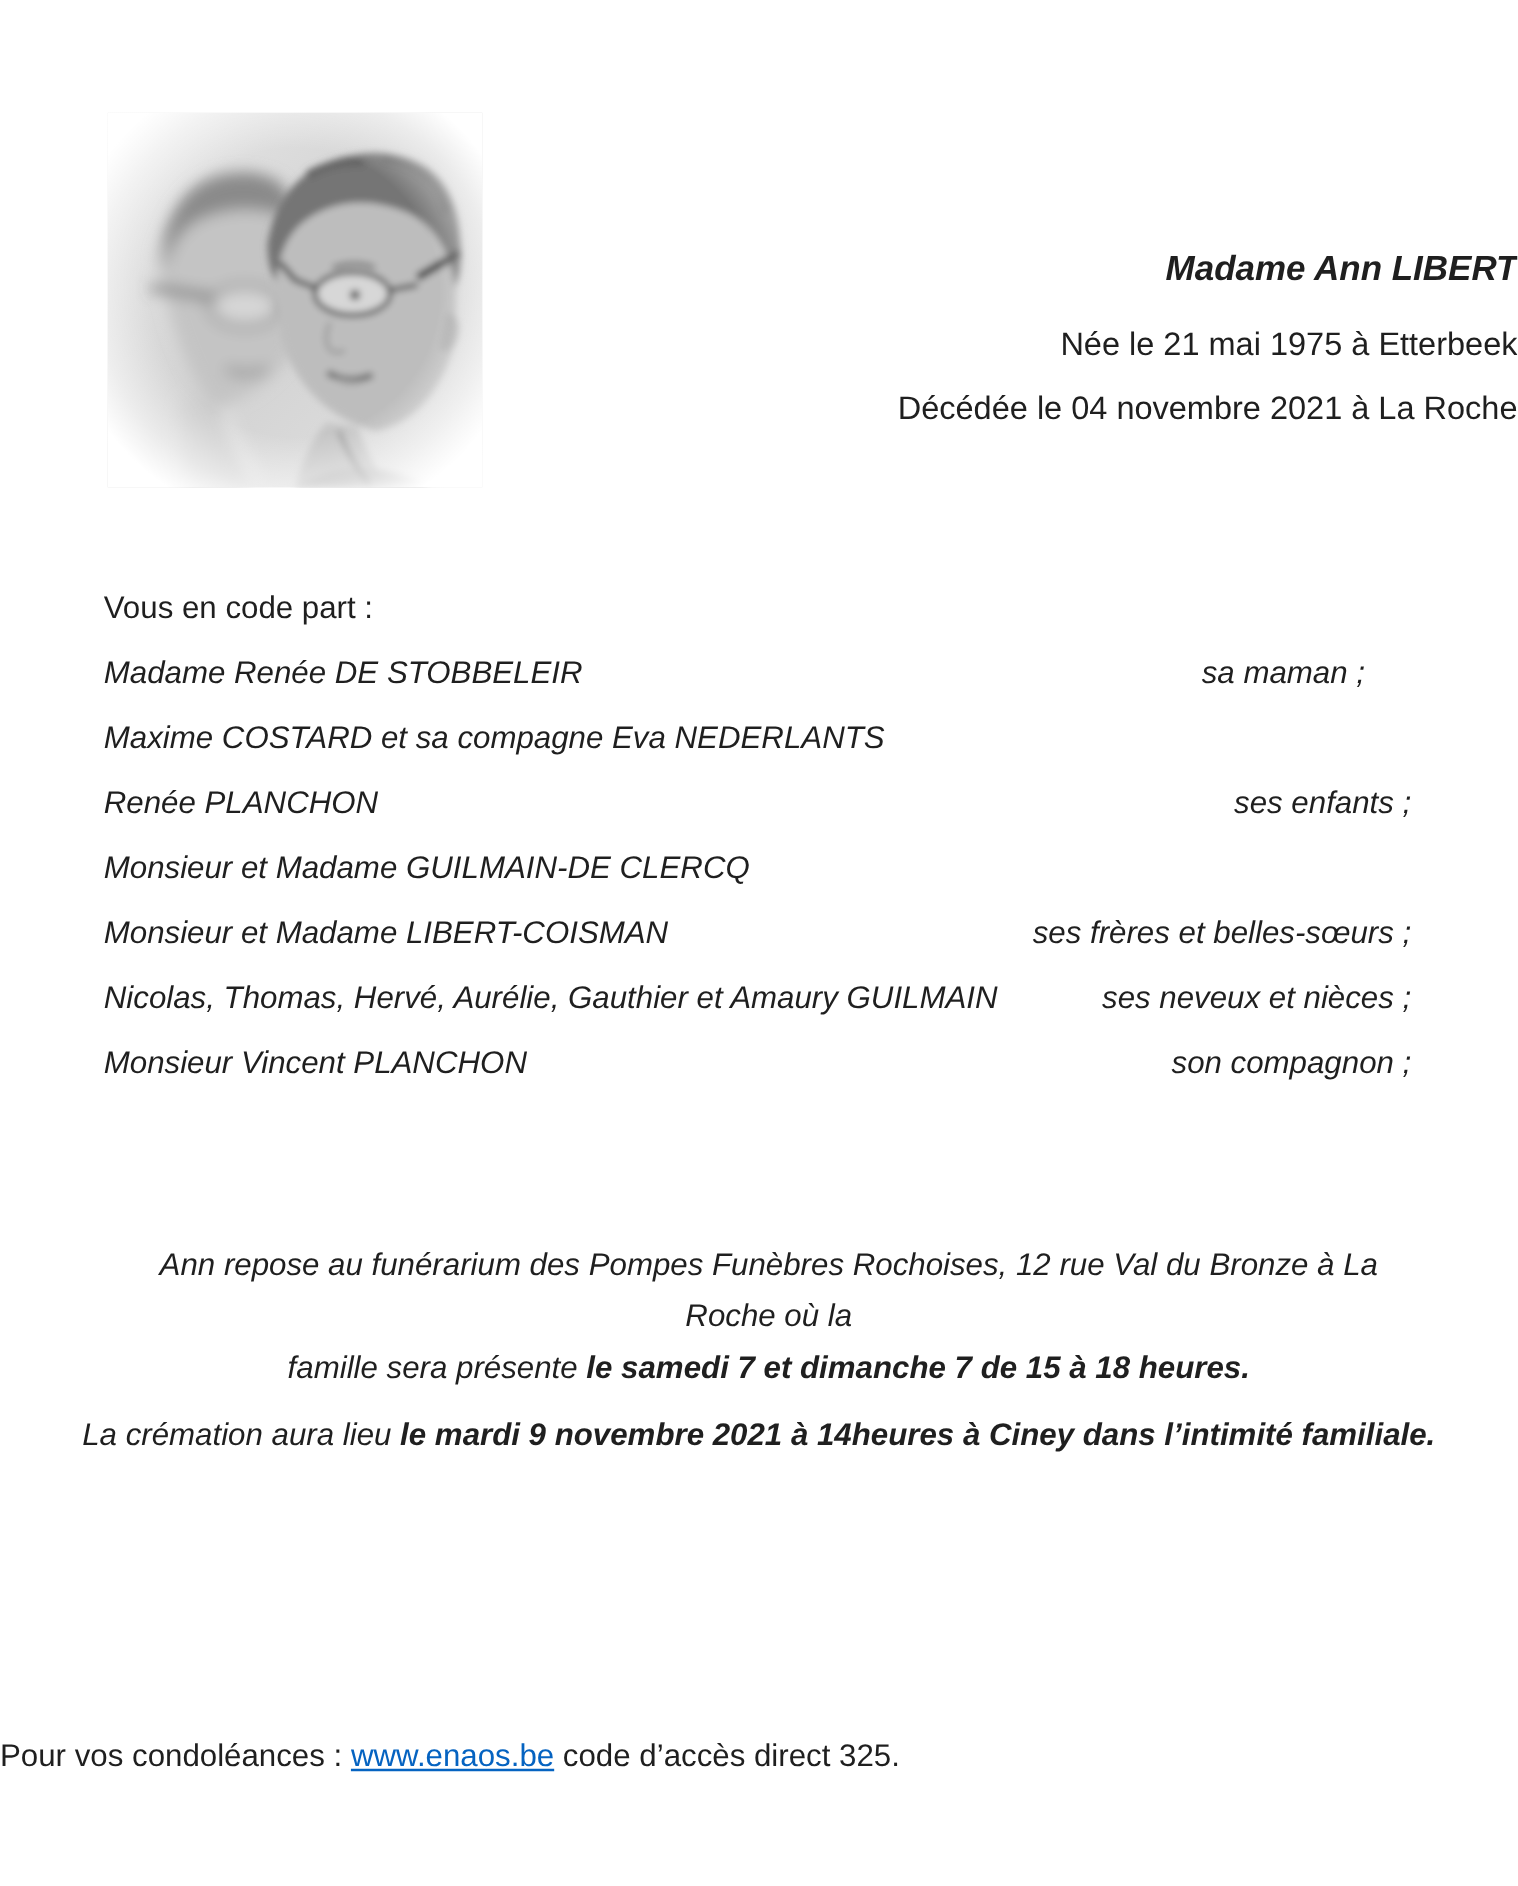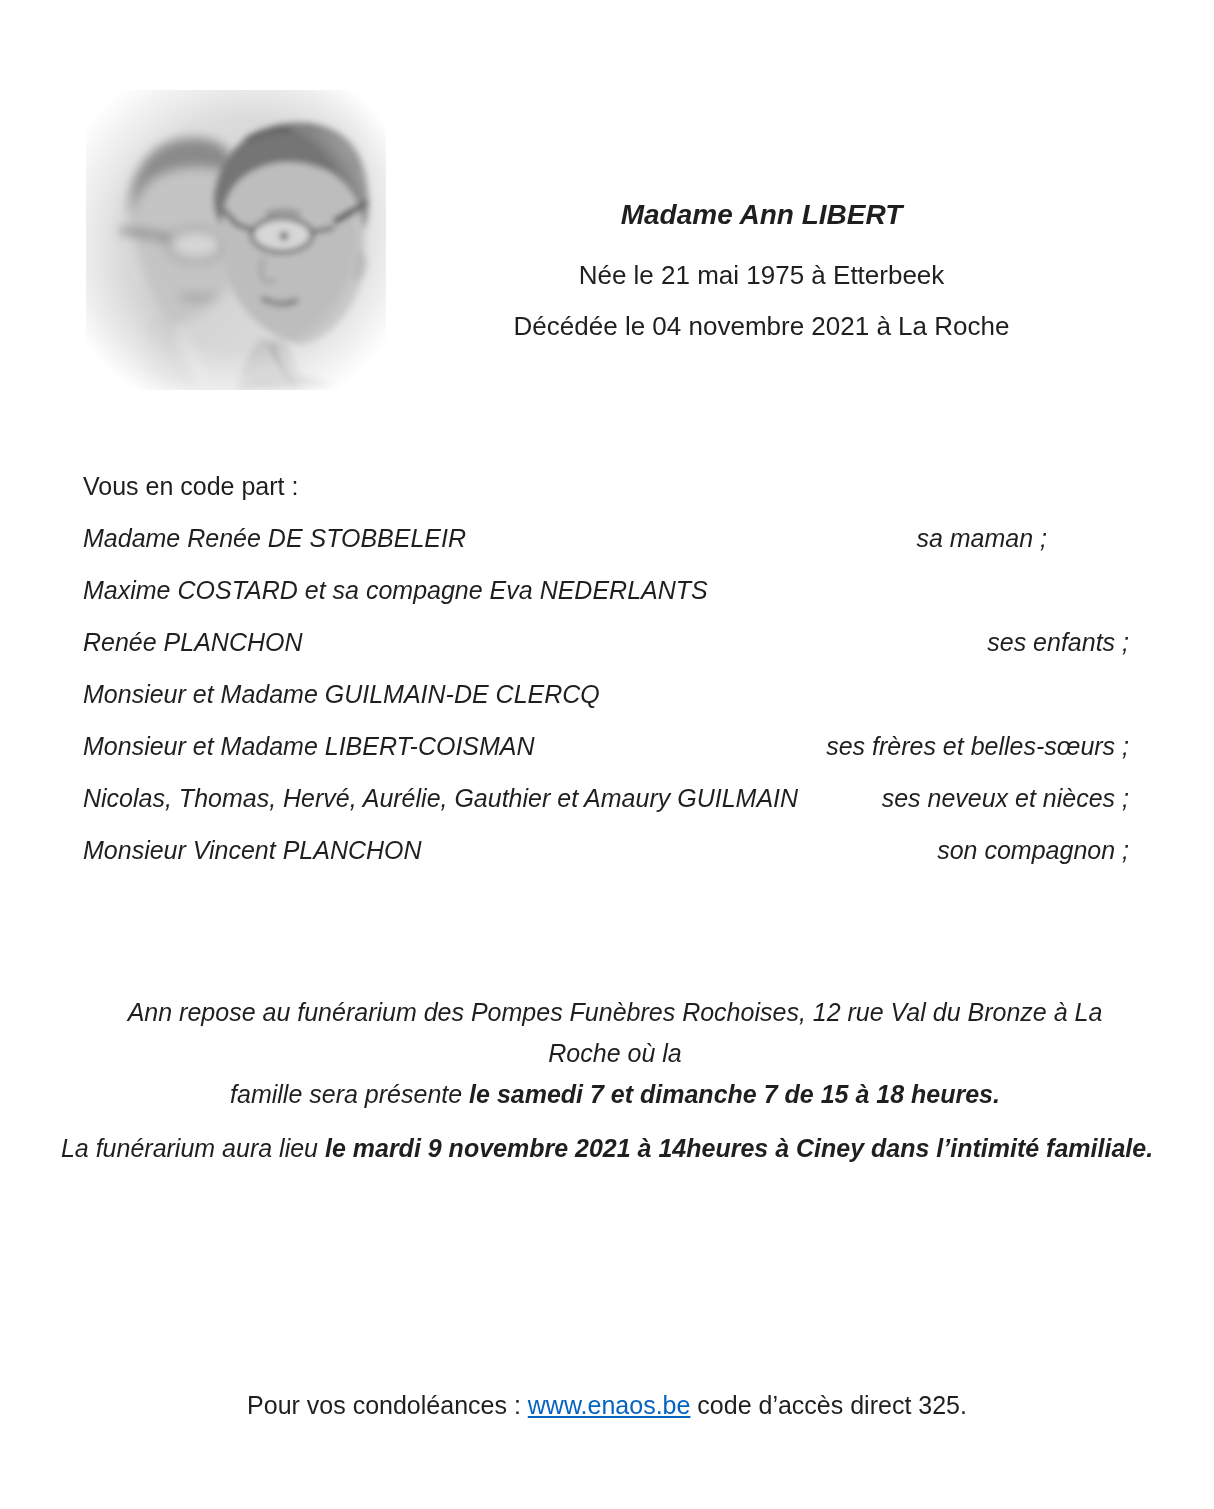--- a/index.html
+++ b/index.html
@@ -33,7 +33,7 @@
     left: 309px;
     top: 198px;
     width: 905px;
-    text-align: center;
+    text-align: right;
   }
   .title {
     font-size: 28px;

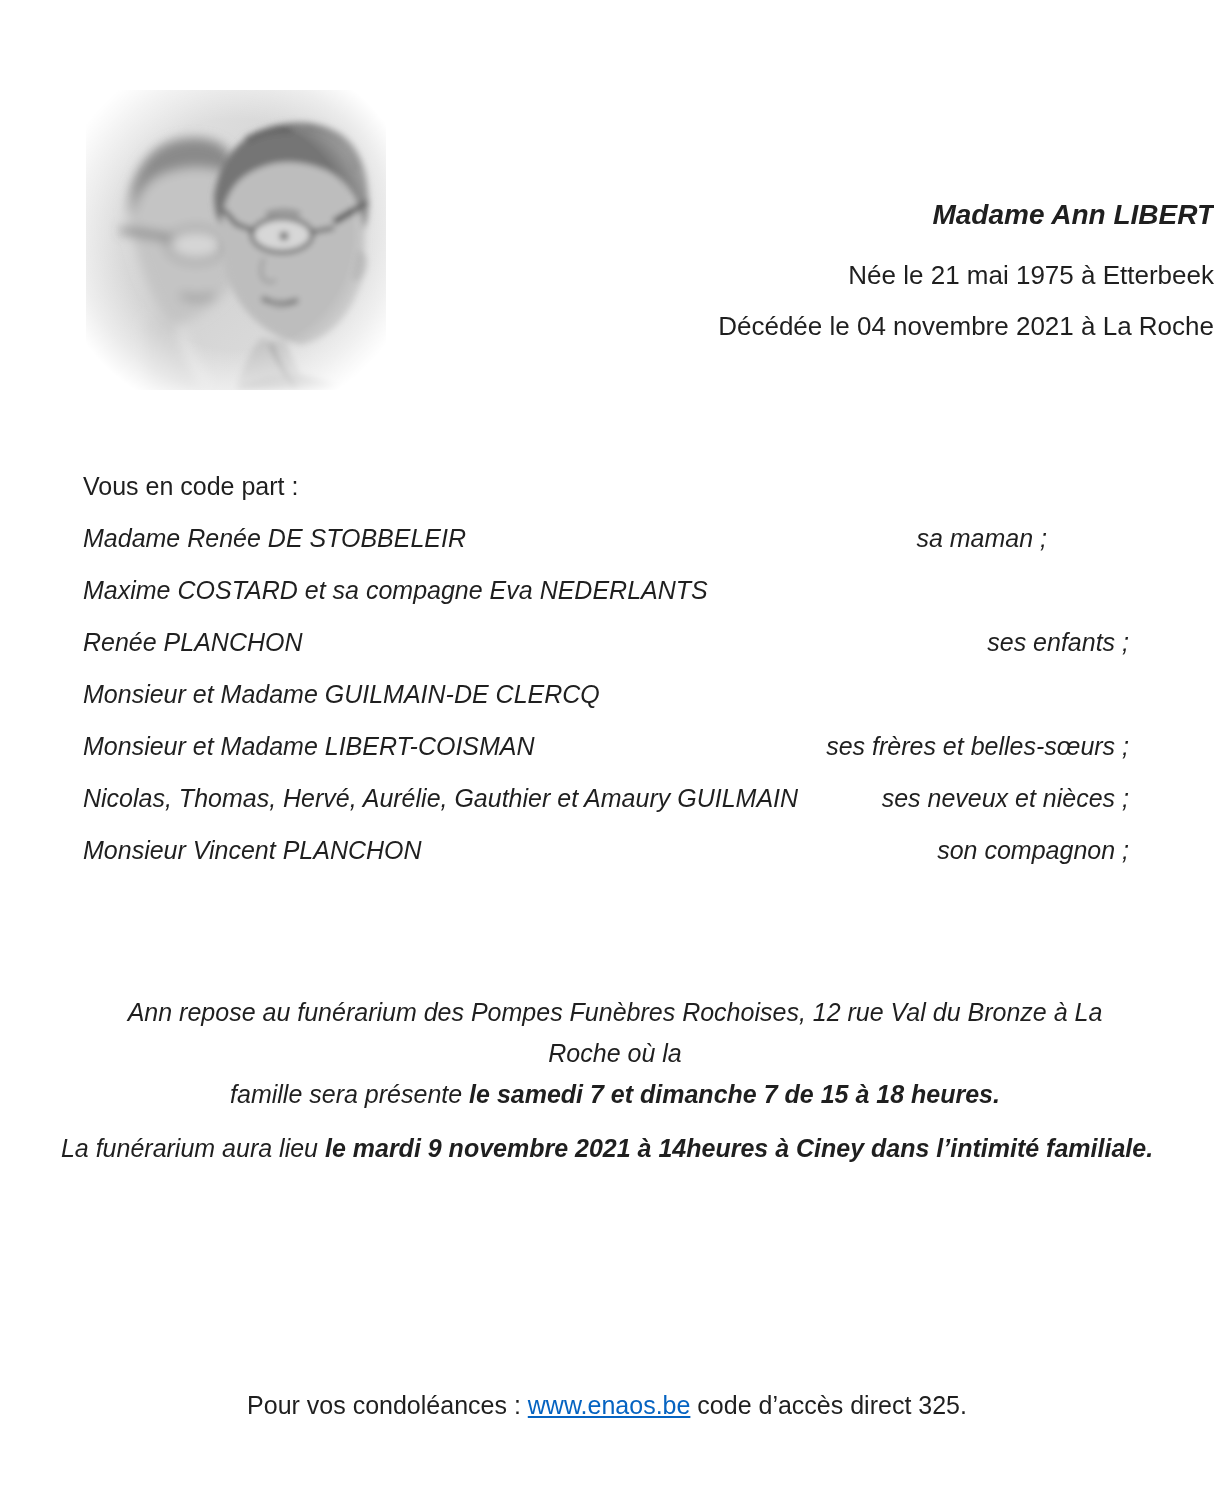--- a/index.html
+++ b/index.html
@@ -74,7 +74,7 @@
   }
   .frow .fname { text-align: left; white-space: nowrap; }
   .frow .frel  { text-align: right; white-space: nowrap; }
-  .frow.pull-left .frel { margin-right: 82px; }
+  .frow.pull-left .frel { margin-right: 37px; }
 
   
   .wake {

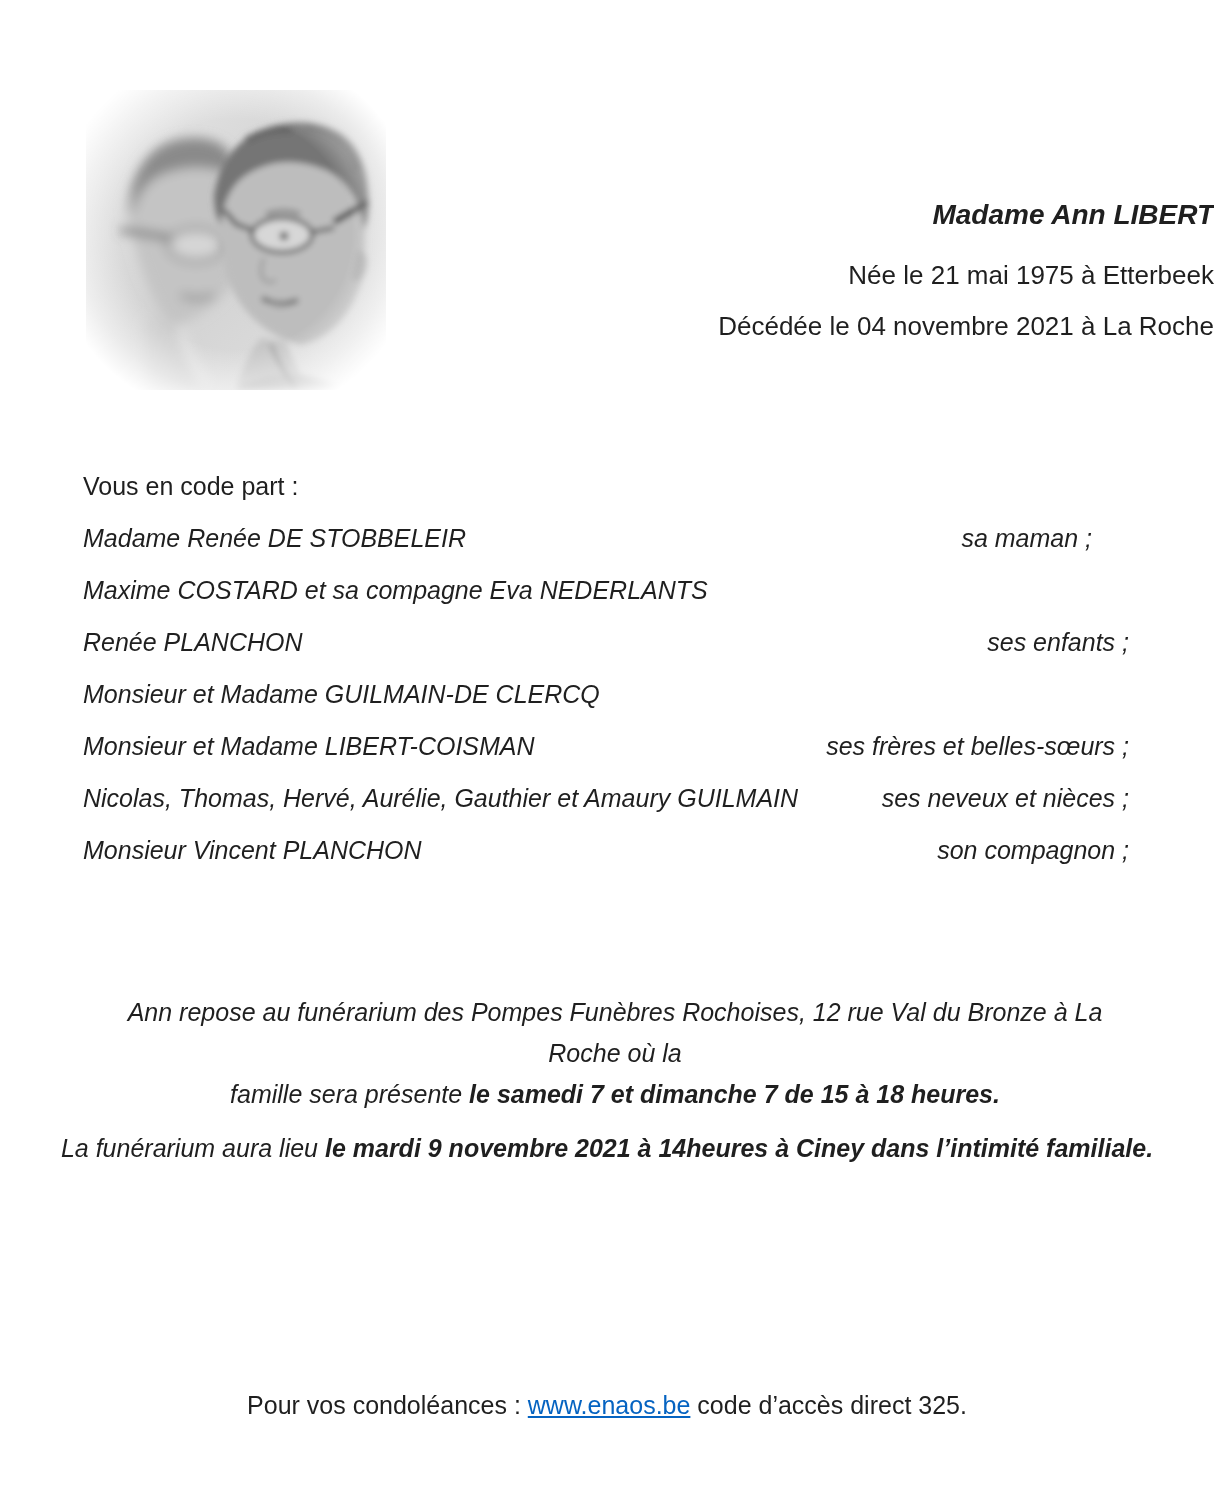--- a/index.html
+++ b/index.html
@@ -225,7 +225,7 @@
   </div>
 
   <div class="cremation">
-    <span>La funérarium aura lieu </span><b>le mardi 9 novembre 2021 à 14heures à Ciney dans l’intimité familiale.</b>
+    <span>La crémation aura lieu </span><b>le mardi 9 novembre 2021 à 14heures à Ciney dans l’intimité familiale.</b>
   </div>
 
   <div class="condolences">

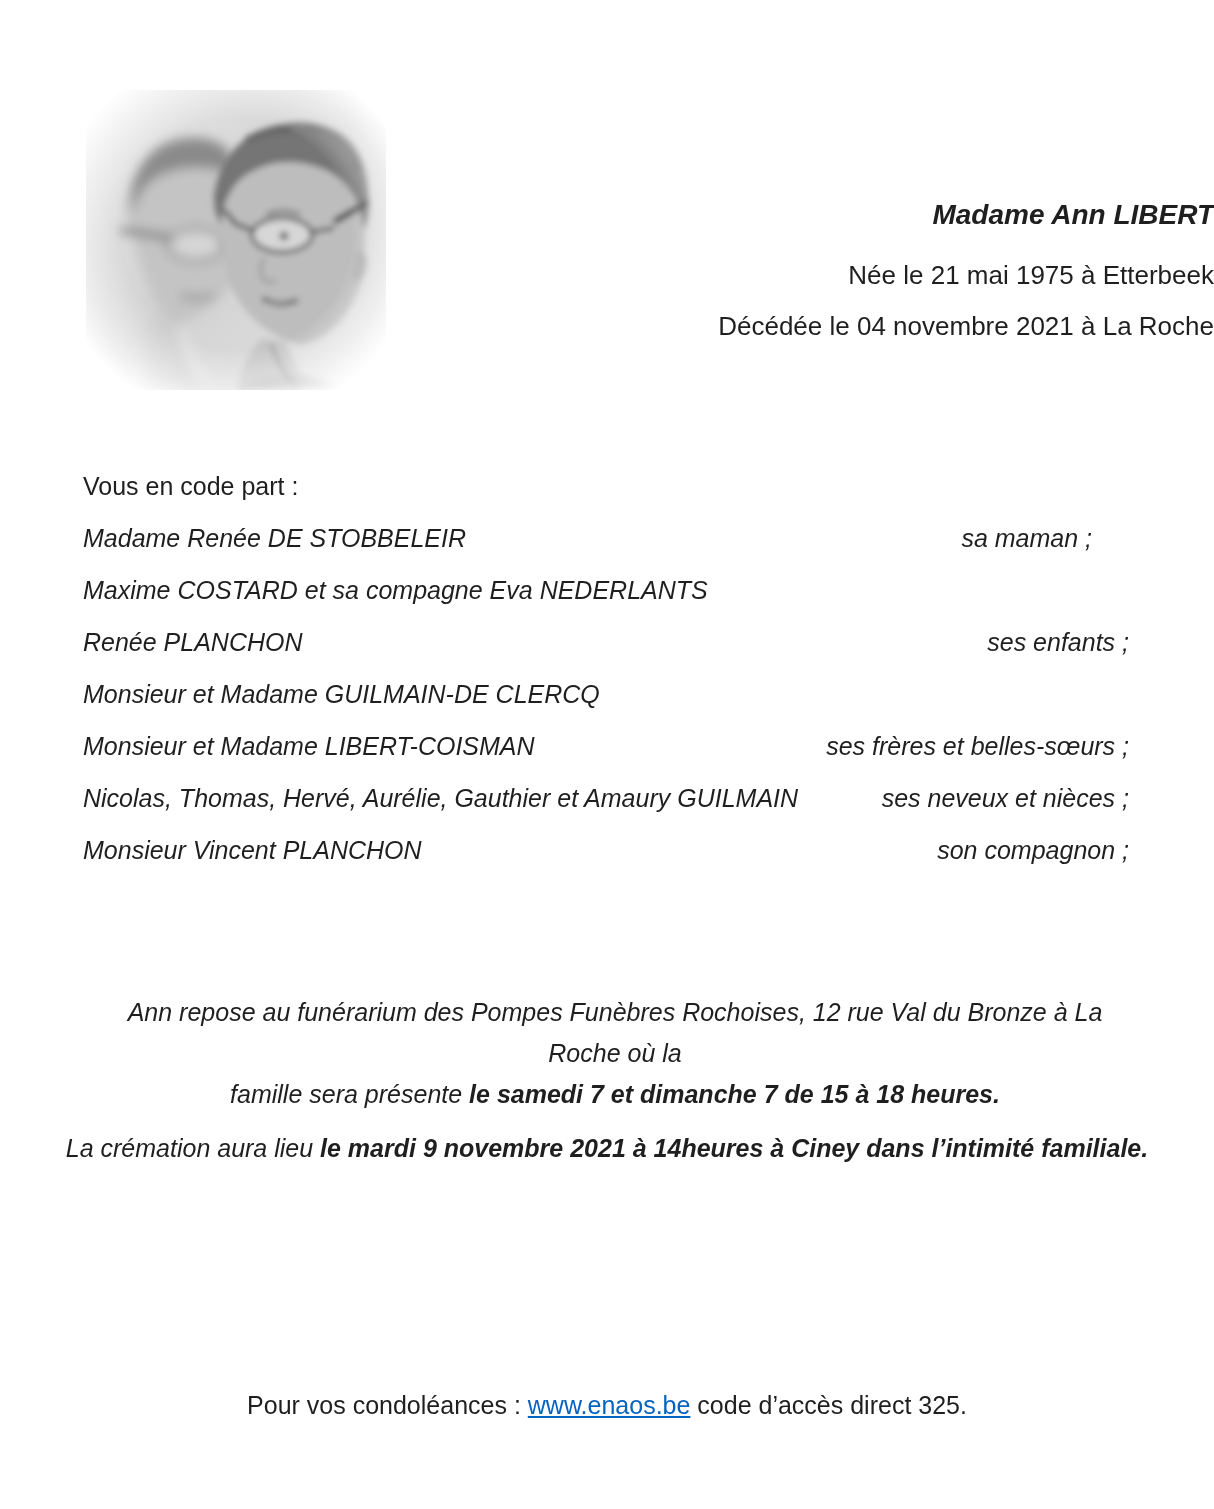--- a/index.html
+++ b/index.html
@@ -102,7 +102,7 @@
     left: 0;
     right: 0;
     top: 1390px;
-    text-align: center;
+    text-align: left;
     font-size: 25px;
     line-height: 30px;
   }

